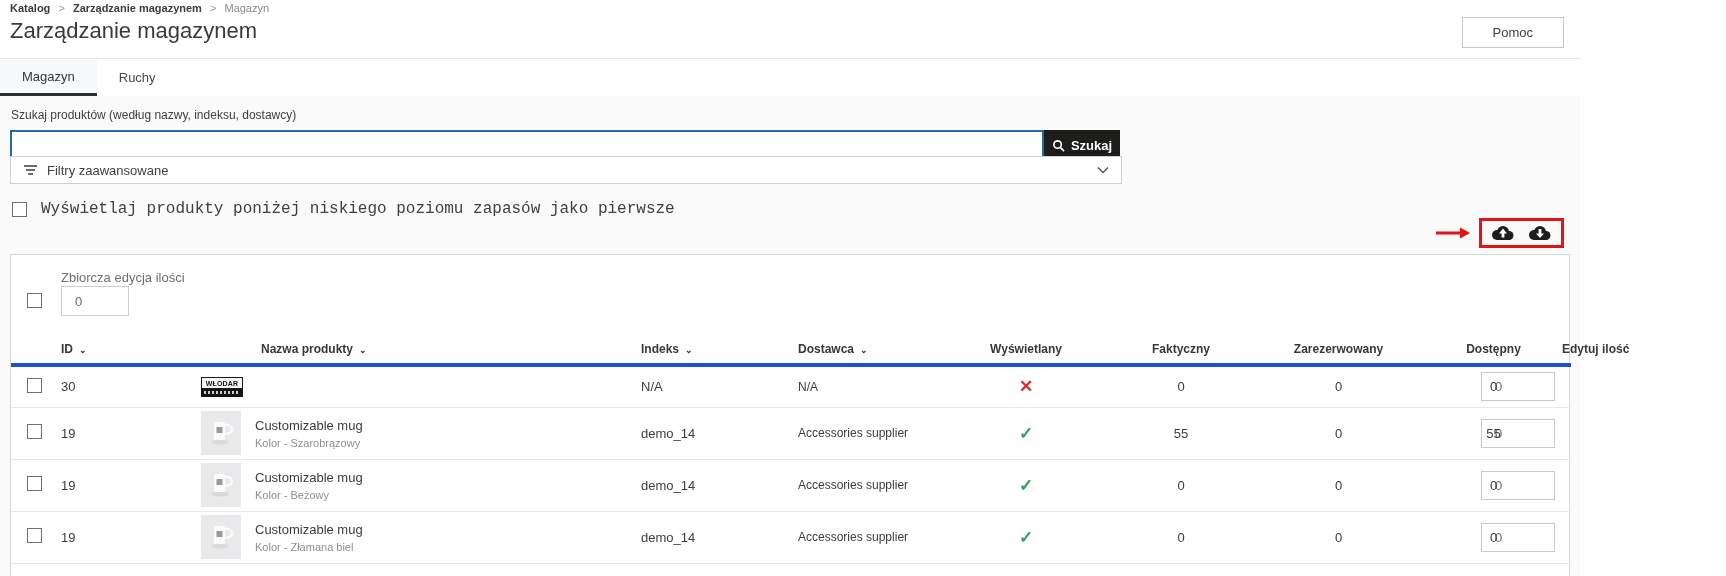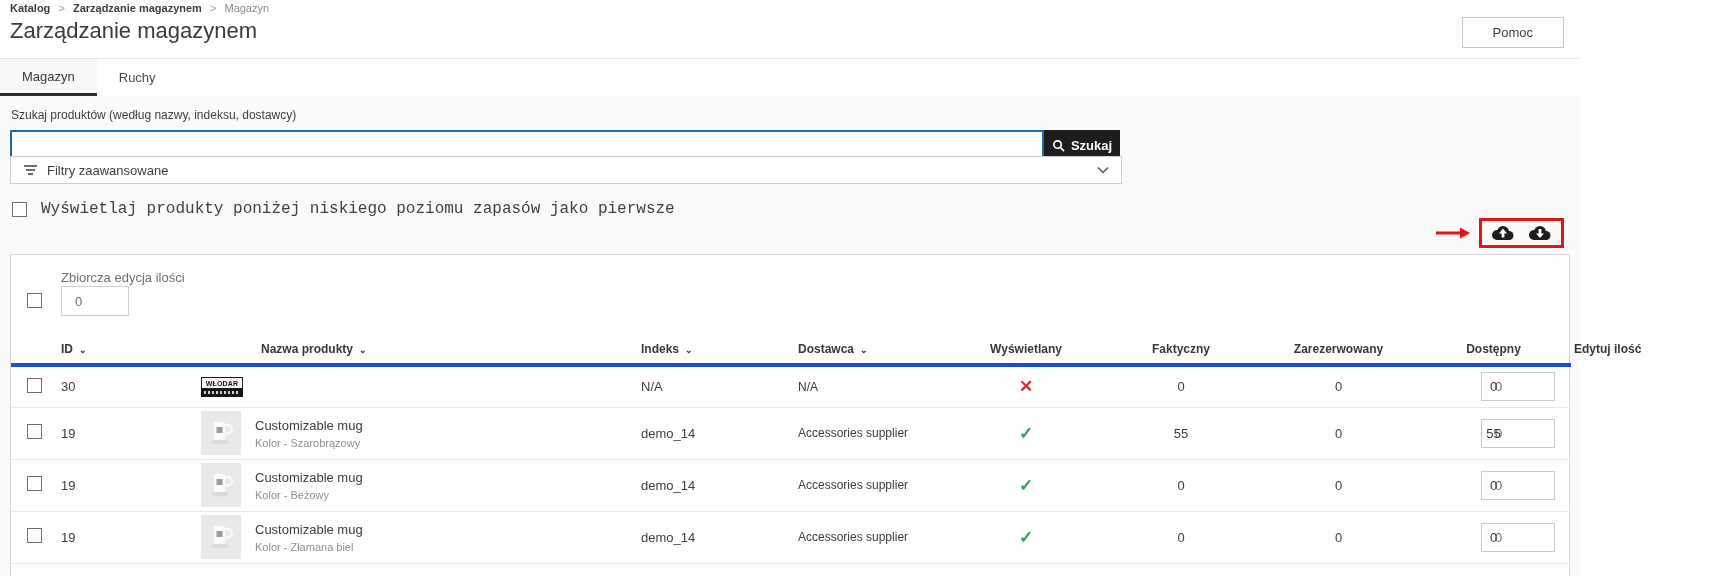--- a/index.html
+++ b/index.html
@@ -71,7 +71,7 @@
   .sort { font-size:9px; font-weight:700; margin-left:6px; color:#2f2f2f; }
   .th-center, .td-center { text-align:center !important; }
   .th-pad, .td-pad { padding-left:12px; }
-  .edit-head { display:flex; align-items:center; gap:19px; margin-left:-16px; color:#4f5a60; }
+  .edit-head { display:flex; align-items:center; gap:7px; margin-left:-16px; color:#4f5a60; }
   .edit-head span { color:#383838; }
   .name-flex { display:flex; align-items:center; gap:14px; }
   .variant { font-size:11px; color:#8f8f8f; margin-top:4px; }

